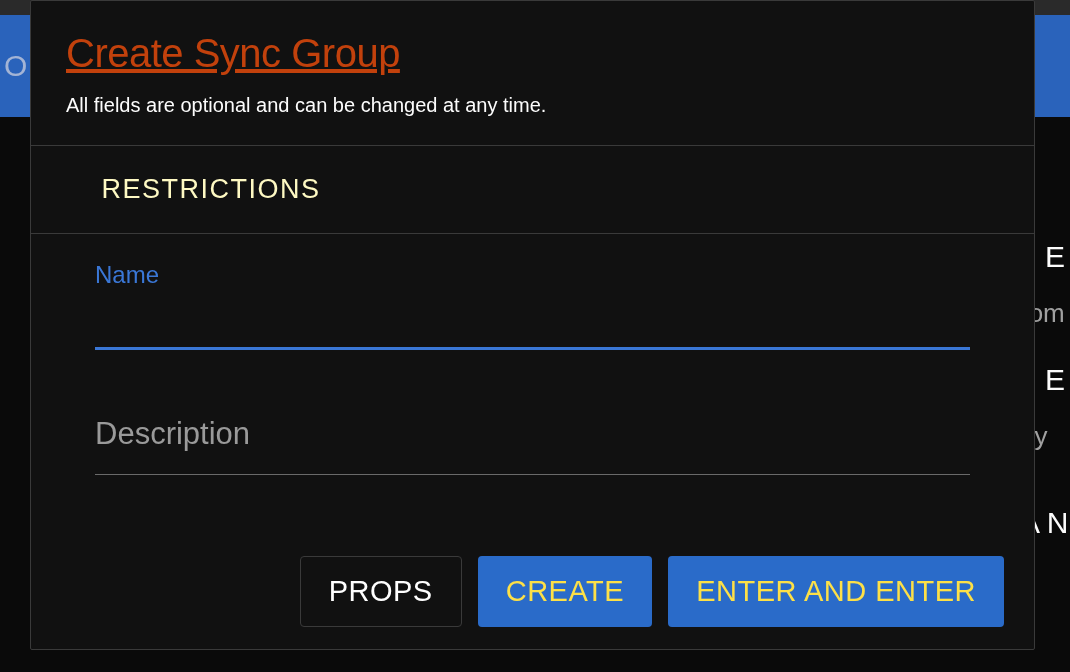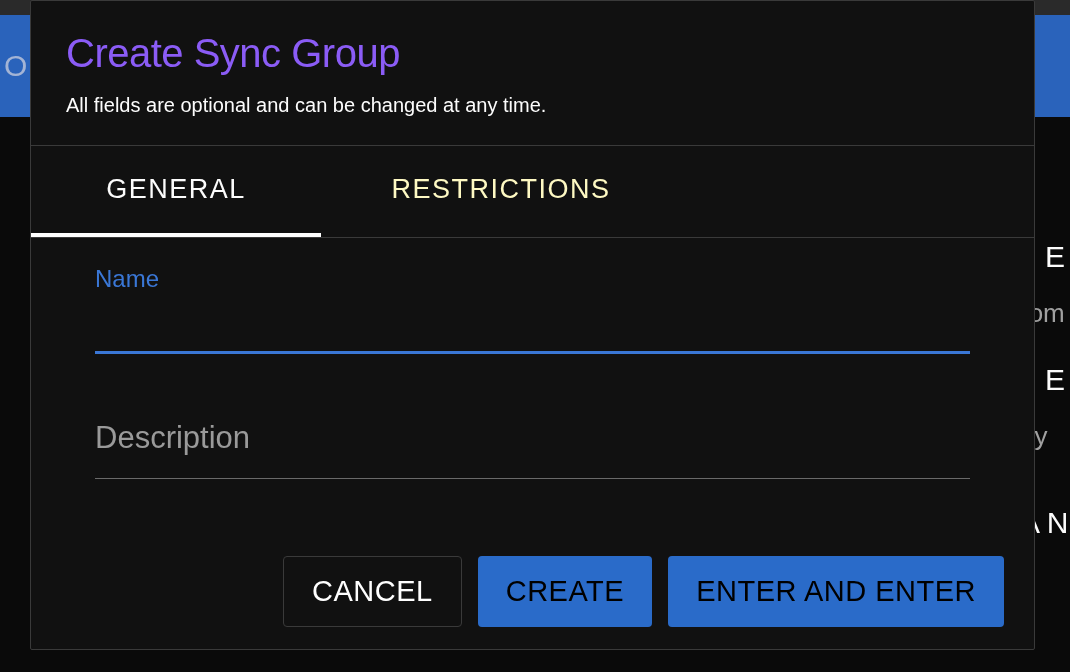--- a/index.html
+++ b/index.html
@@ -111,10 +111,11 @@
     }
 
     .modal-title {
-      color: #8b5cf6;
+      color: #c2410c;
       font-size: 40px;
       font-weight: 500;
       letter-spacing: -0.5px;
+      text-decoration: underline;
     }
 
     .modal-subtitle {

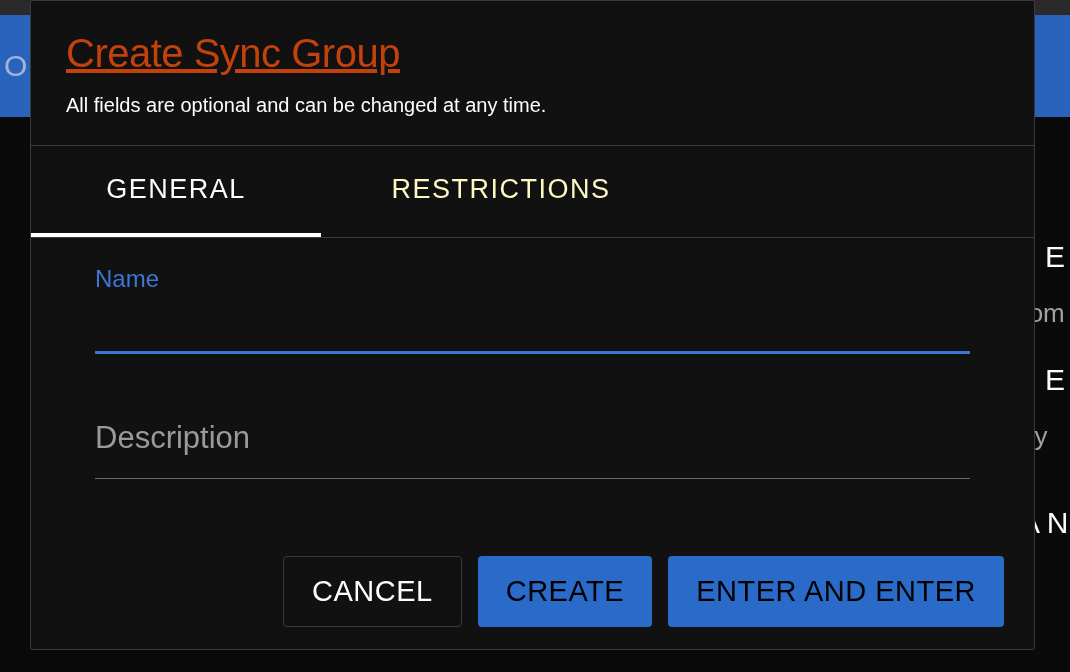--- a/index.html
+++ b/index.html
@@ -278,7 +278,6 @@
   </div>
 
   <div class="tabs">
-    <div class="tab tab-general active">GENERAL</div>
     <div class="tab tab-restrictions">RESTRICTIONS</div>
   </div>
 

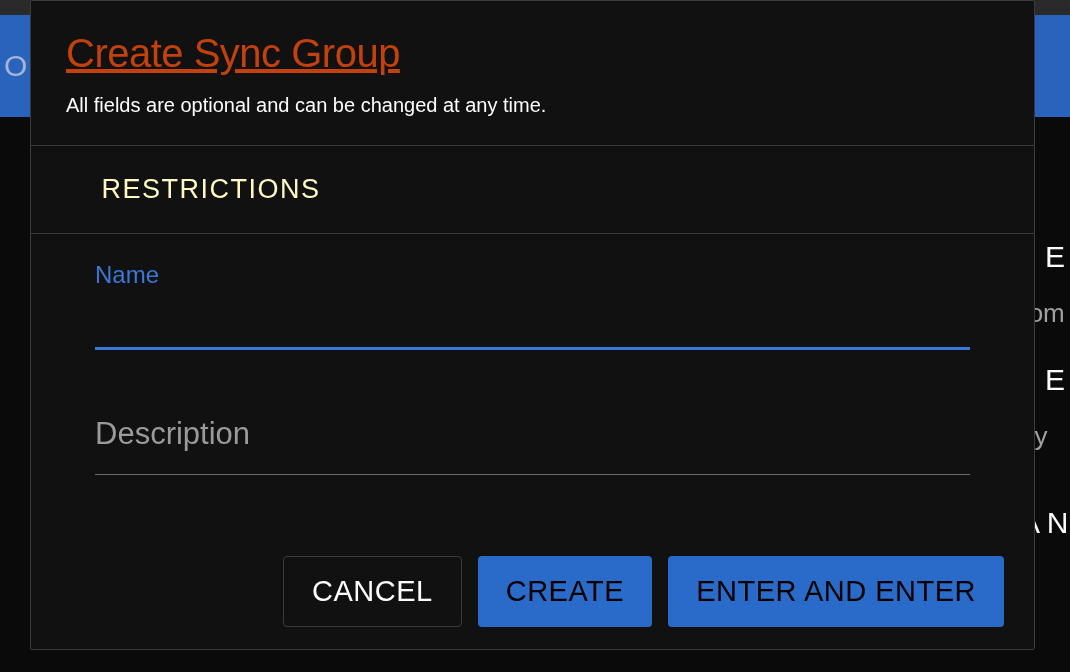--- a/index.html
+++ b/index.html
@@ -296,7 +296,7 @@
   </div>
 
   <div class="modal-footer">
-    <button class="btn btn-cancel">CANCEL</button>
+    <button class="btn btn-cancel">PROPS</button>
     <button class="btn btn-primary">CREATE</button>
     <button class="btn btn-primary">ENTER AND ENTER</button>
   </div>

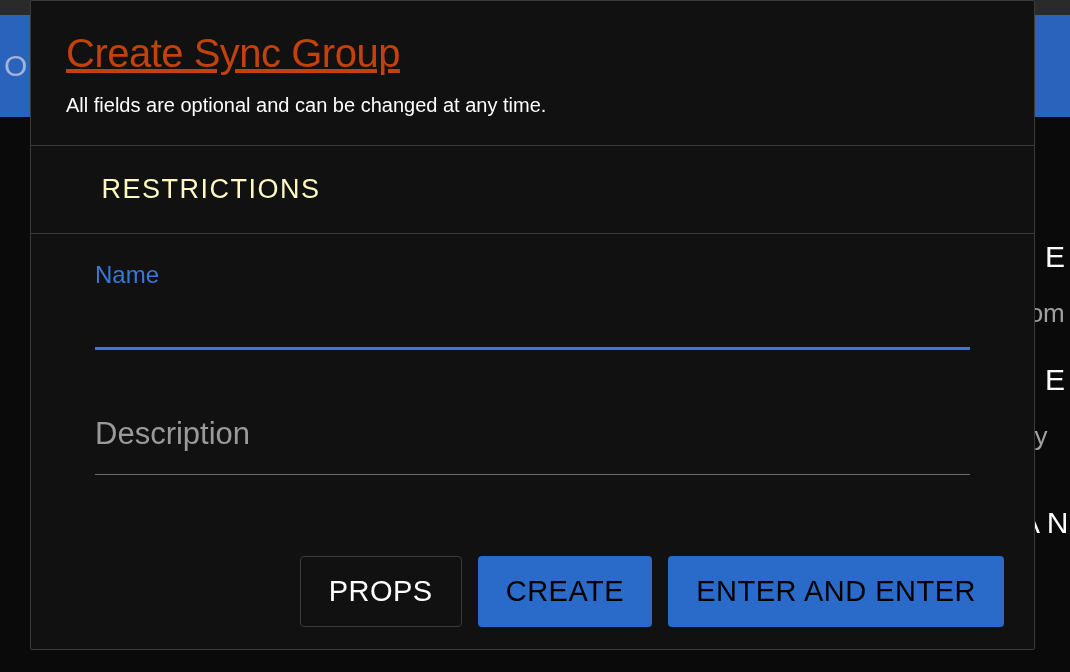--- a/index.html
+++ b/index.html
@@ -249,7 +249,7 @@
 
     .btn-primary {
       background: #2a6bc9;
-      color: #000000;
+      color: #fde047;
     }
   </style>
 </head>

